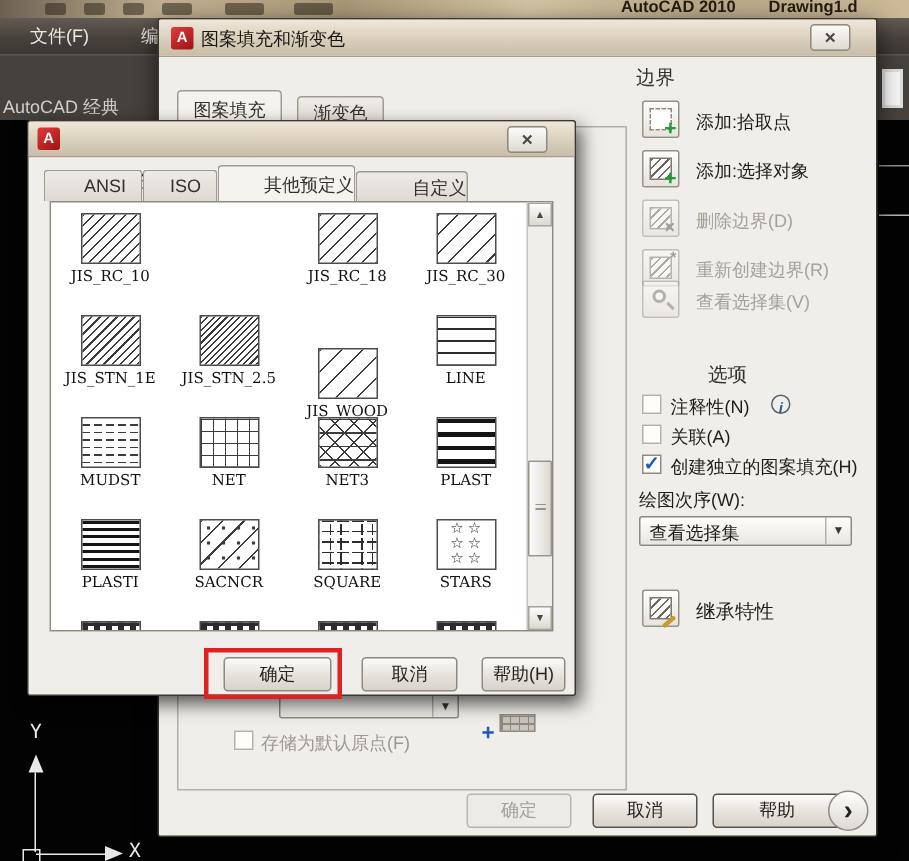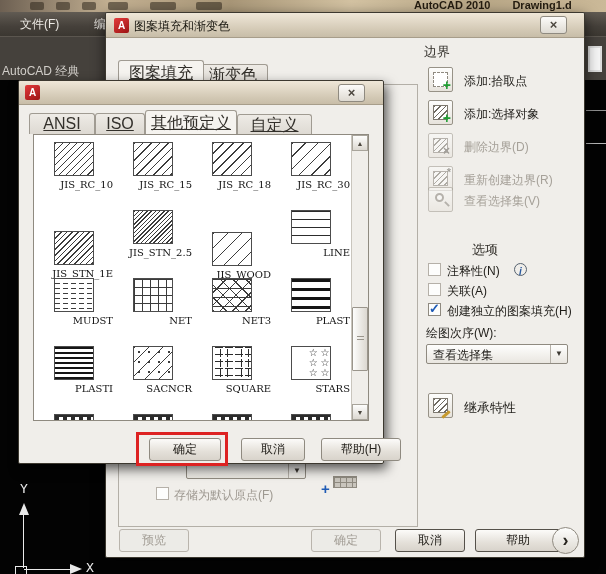--- a/index.html
+++ b/index.html
@@ -59,8 +59,8 @@
     background: linear-gradient(180deg,#fcfbf9,#dedad2); text-align:center; }
   .close-btn::before { content:"×"; font-size:13px; font-weight:bold; color:#4c473f; line-height:16px; }
 
-  .tab { position:absolute; height:21px; padding:0 10px; line-height:20px; font-size:16px; text-align:center;
-    background: linear-gradient(180deg,#eeebe6,#ddd9d2); border:1px solid #a09b92; border-bottom:none; border-radius:3px 3px 0 0; color:#33302b;text-decoration:underline; }
+  .tab { position:absolute; height:21px; padding:0 10px; line-height:20px; font-size:12px; text-align:right;
+    background: linear-gradient(180deg,#eeebe6,#ddd9d2); border:1px solid #a09b92; border-bottom:none; border-radius:3px 3px 0 0; color:#33302b; }
   .tab.active { background:#f5f3ef; height:24px; margin-top:-3px; line-height:24px; z-index:3; }
 
   .btn { position:absolute; height:23px; border:1px solid #8f8a80; border-radius:3px; text-align:center; line-height:21px;

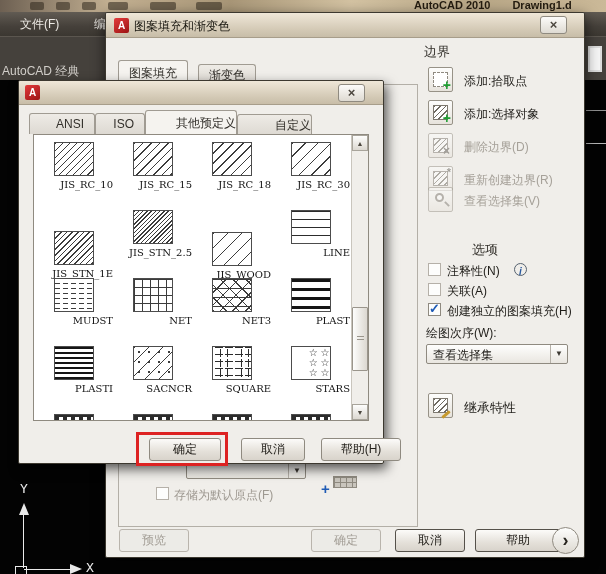--- a/index.html
+++ b/index.html
@@ -125,7 +125,7 @@
   #pal-tab-custom { left:218px; top:33px; width:75px; padding:0; }
   #pattern-list { left:14px; top:53px; width:336px; height:287px; background:#fff; border:1px solid #8f8a80; overflow:hidden; }
 
-  .pcell { position:absolute; width:79px; text-align:right; }
+  .pcell { position:absolute; width:79px; text-align:center; }
   .pswatch { width:40px; height:34px; margin:0 auto; background:#fff; border:1px solid #4c4c4c; }
   .plabel { margin-top:3px; font-size:10px; font-family:"DejaVu Serif", serif; color:#111; letter-spacing:0; }
 

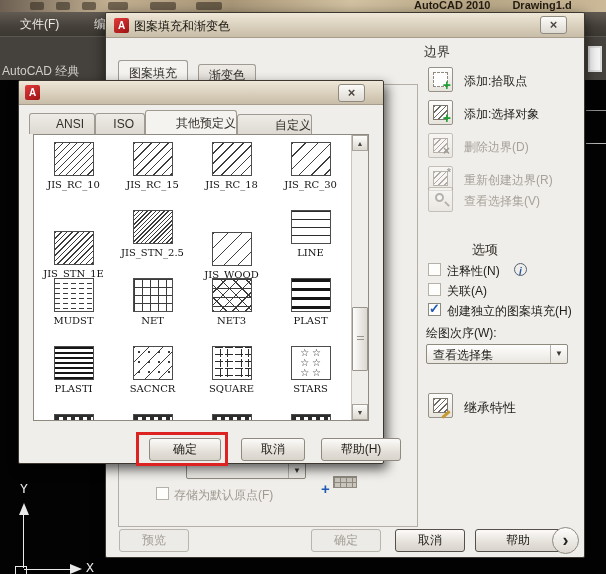--- a/index.html
+++ b/index.html
@@ -336,10 +336,6 @@
       <div class="pswatch" data-pattern="diag-5"></div>
       <div class="plabel">JIS_RC_10</div>
     </div>
-    <div class="pcell" style="left:79px;top:7px;">
-      <div class="pswatch" data-pattern="diag-6"></div>
-      <div class="plabel">JIS_RC_15</div>
-    </div>
     <div class="pcell" style="left:158px;top:7px;">
       <div class="pswatch" data-pattern="diag-7"></div>
       <div class="plabel">JIS_RC_18</div>

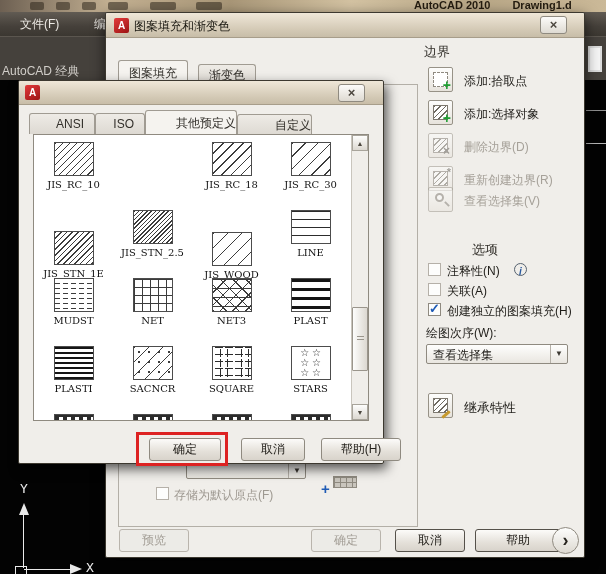--- a/index.html
+++ b/index.html
@@ -345,7 +345,7 @@
       <div class="plabel">JIS_RC_30</div>
     </div>
 
-    <div class="pcell" style="left:0;top:75px;margin-top:21px;">
+    <div class="pcell" style="left:0;top:75px;">
       <div class="pswatch" data-pattern="diag-4"></div>
       <div class="plabel">JIS_STN_1E</div>
     </div>

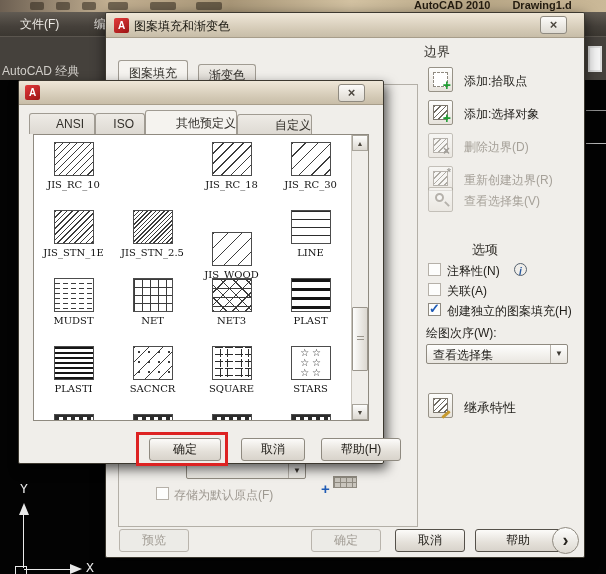--- a/index.html
+++ b/index.html
@@ -177,7 +177,7 @@
 
   #pal-ok { left:130px; top:357px; width:72px; }
   #pal-cancel { left:222px; top:357px; width:64px; }
-  #pal-help { left:302px; top:357px; width:80px; }
+  #pal-help { left:302px; top:357px; width:56px; }
   #red-annotation { position:absolute; left:117px; top:351px; width:92px; height:34px; border:3px solid #dd2222; z-index:8; }
 </style>
 </head>

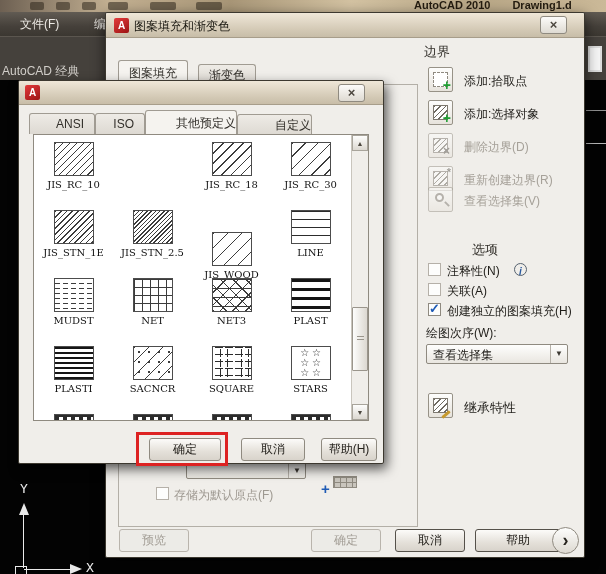--- a/index.html
+++ b/index.html
@@ -311,7 +311,6 @@
   <div class="checkbox dim" style="left:50px;top:474px;"></div>
   <div class="opt-label" id="store-origin-label">存储为默认原点(F)</div>
 
-  <div class="btn disabled" style="left:13px;top:516px;width:70px;">预览</div>
   <div class="btn disabled" style="left:205px;top:516px;width:70px;">确定</div>
   <div class="btn strong" style="left:289px;top:516px;width:70px;">取消</div>
   <div class="btn strong" style="left:369px;top:516px;width:86px;">帮助</div>

